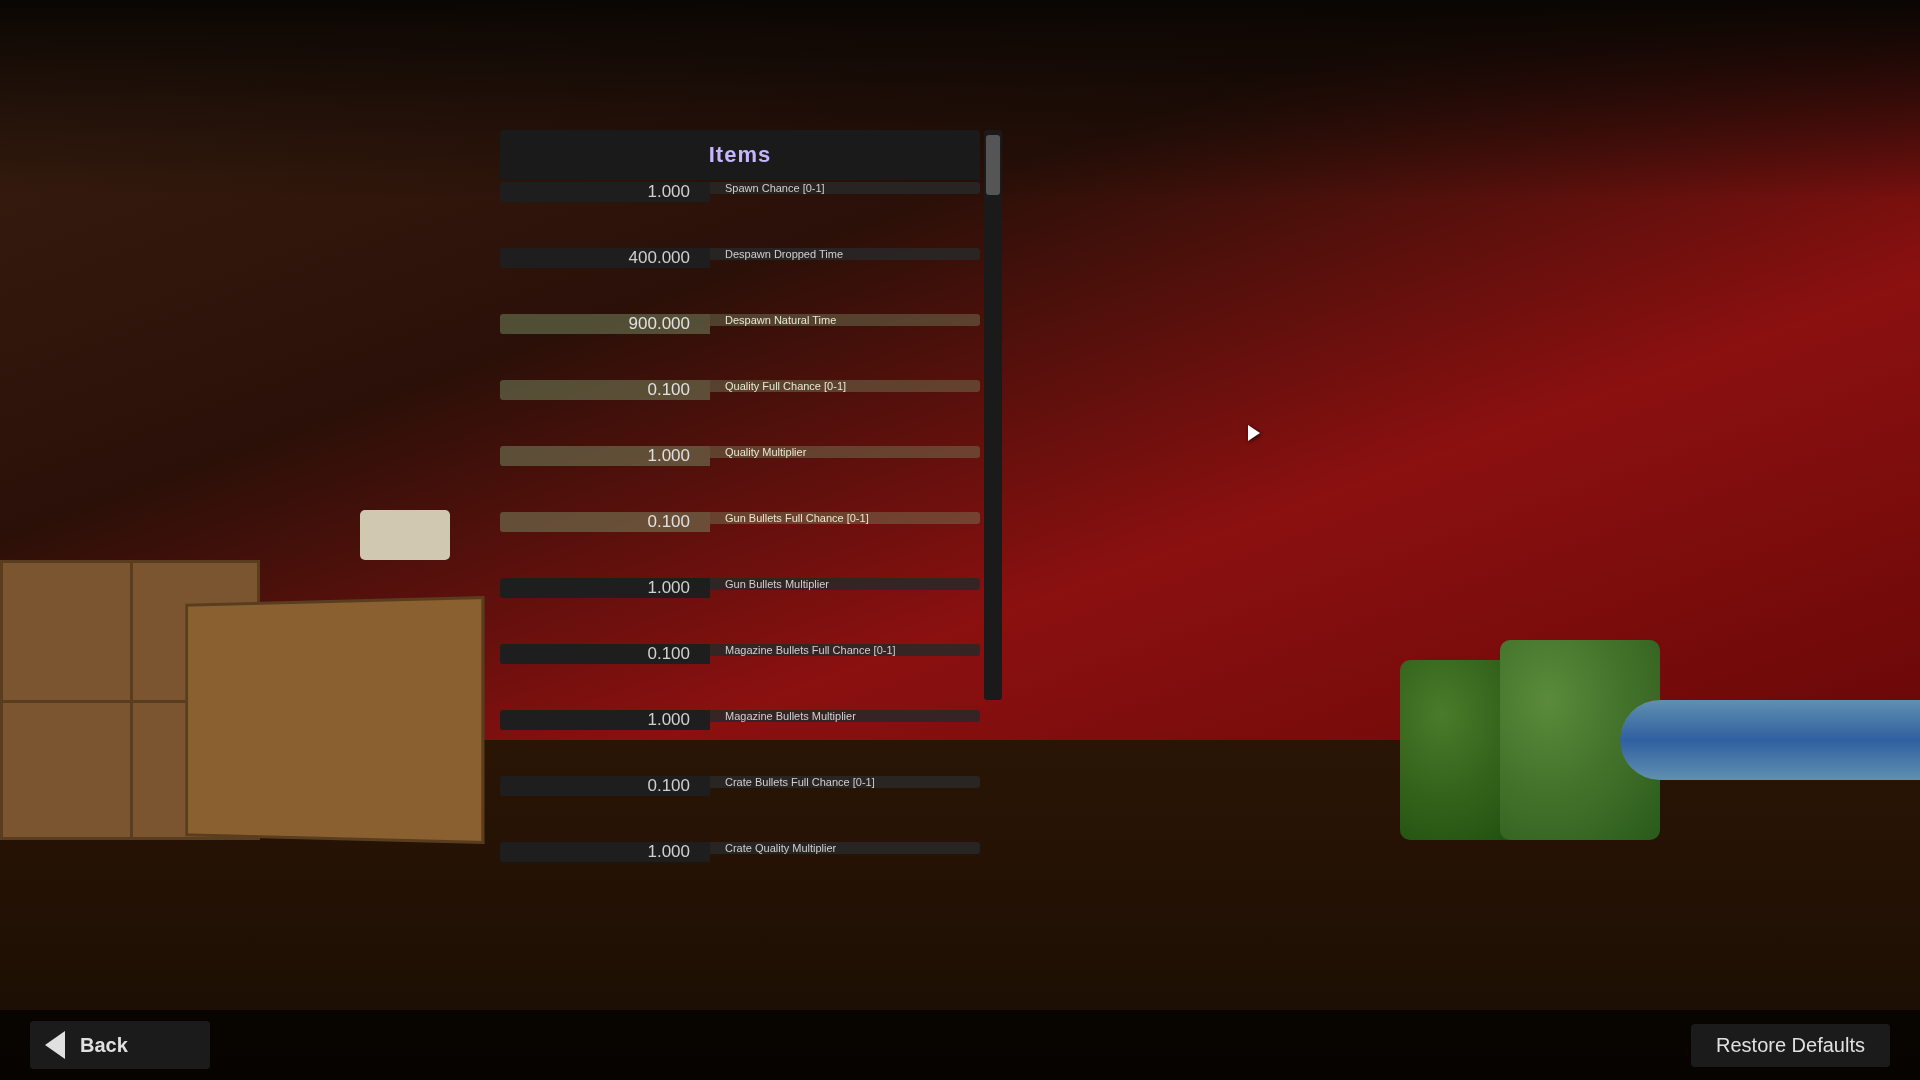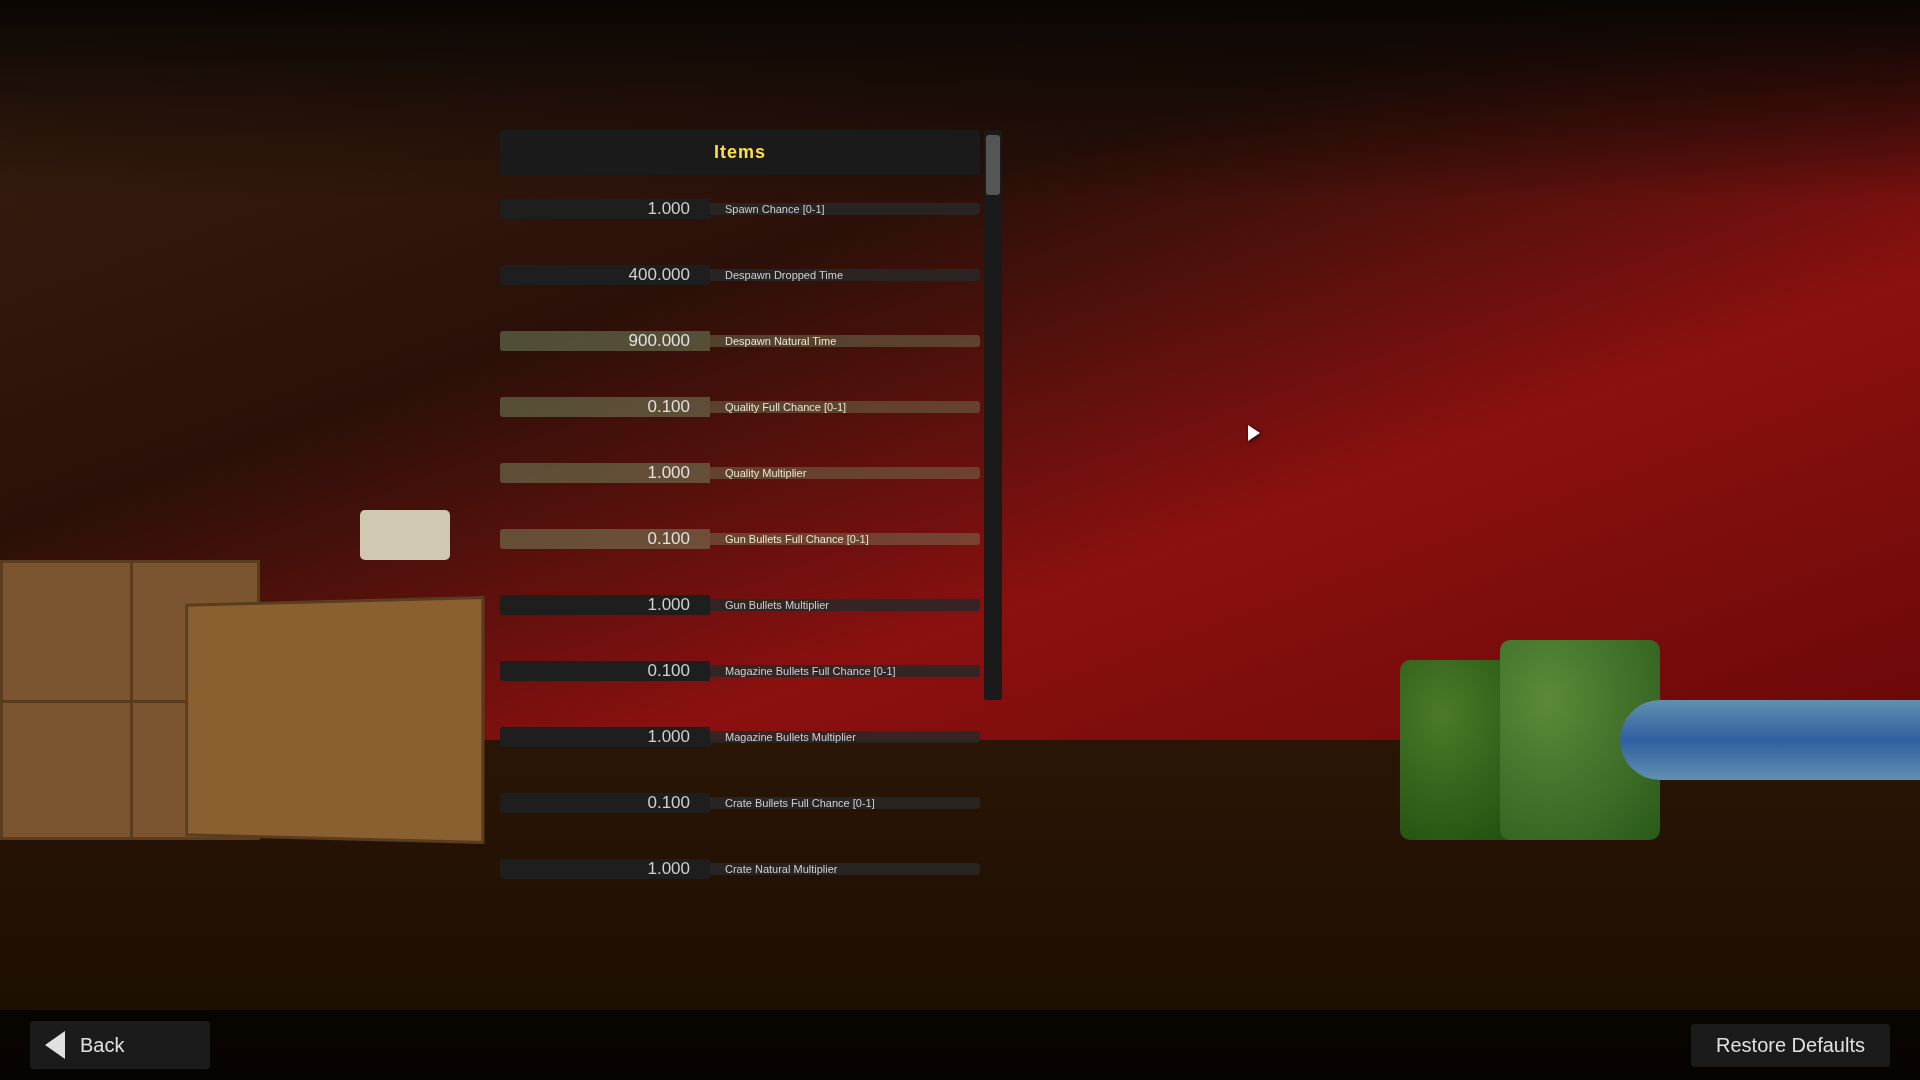--- a/index.html
+++ b/index.html
@@ -141,10 +141,10 @@
 
     .panel-header {
       background: #1a1a1a;
-      color: #fde047;
+      color: #c4b5fd;
       text-align: center;
       padding: 12px 20px;
-      font-size: 18px;
+      font-size: 22px;
       font-weight: bold;
       border-radius: 4px 4px 0 0;
       letter-spacing: 1px;

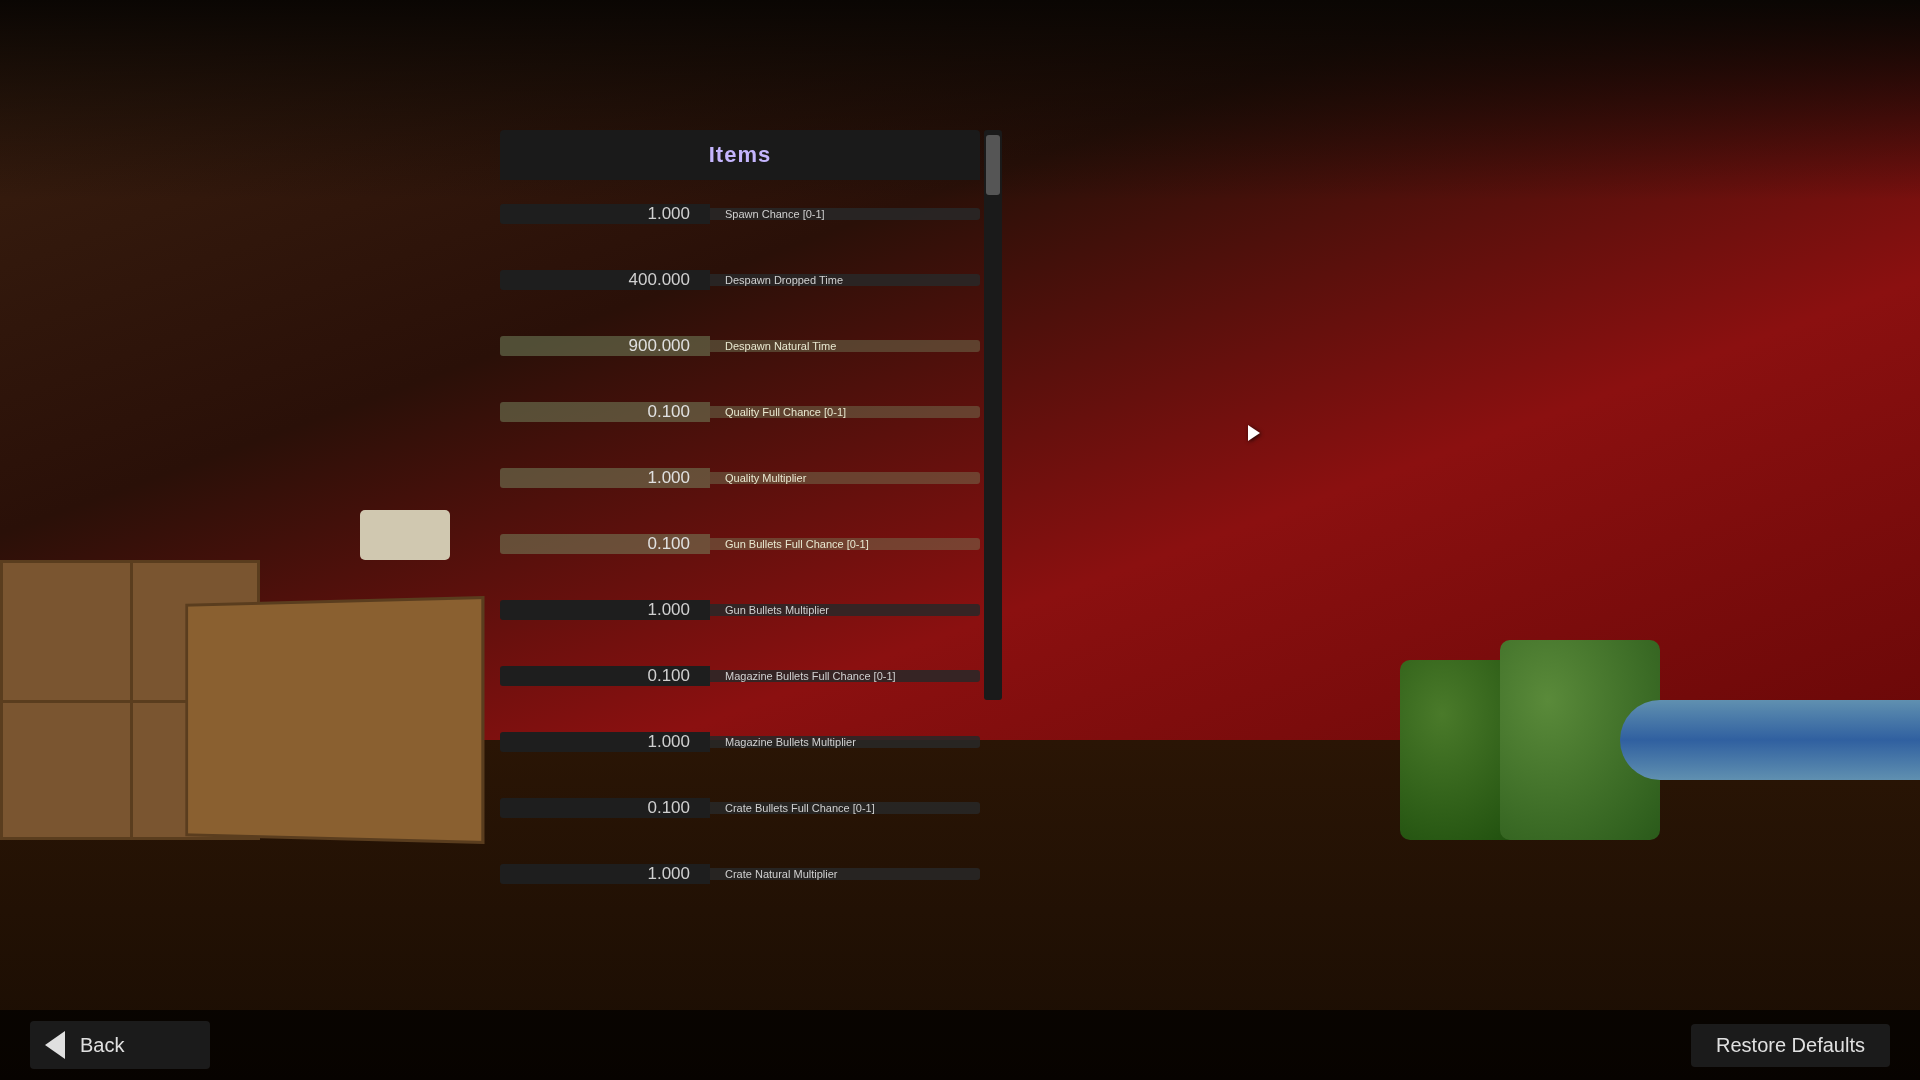--- a/index.html
+++ b/index.html
@@ -159,7 +159,7 @@
 
     .setting-row {
       display: flex;
-      align-items: center;
+      align-items: flex-start;
       height: 63px;
     }
 

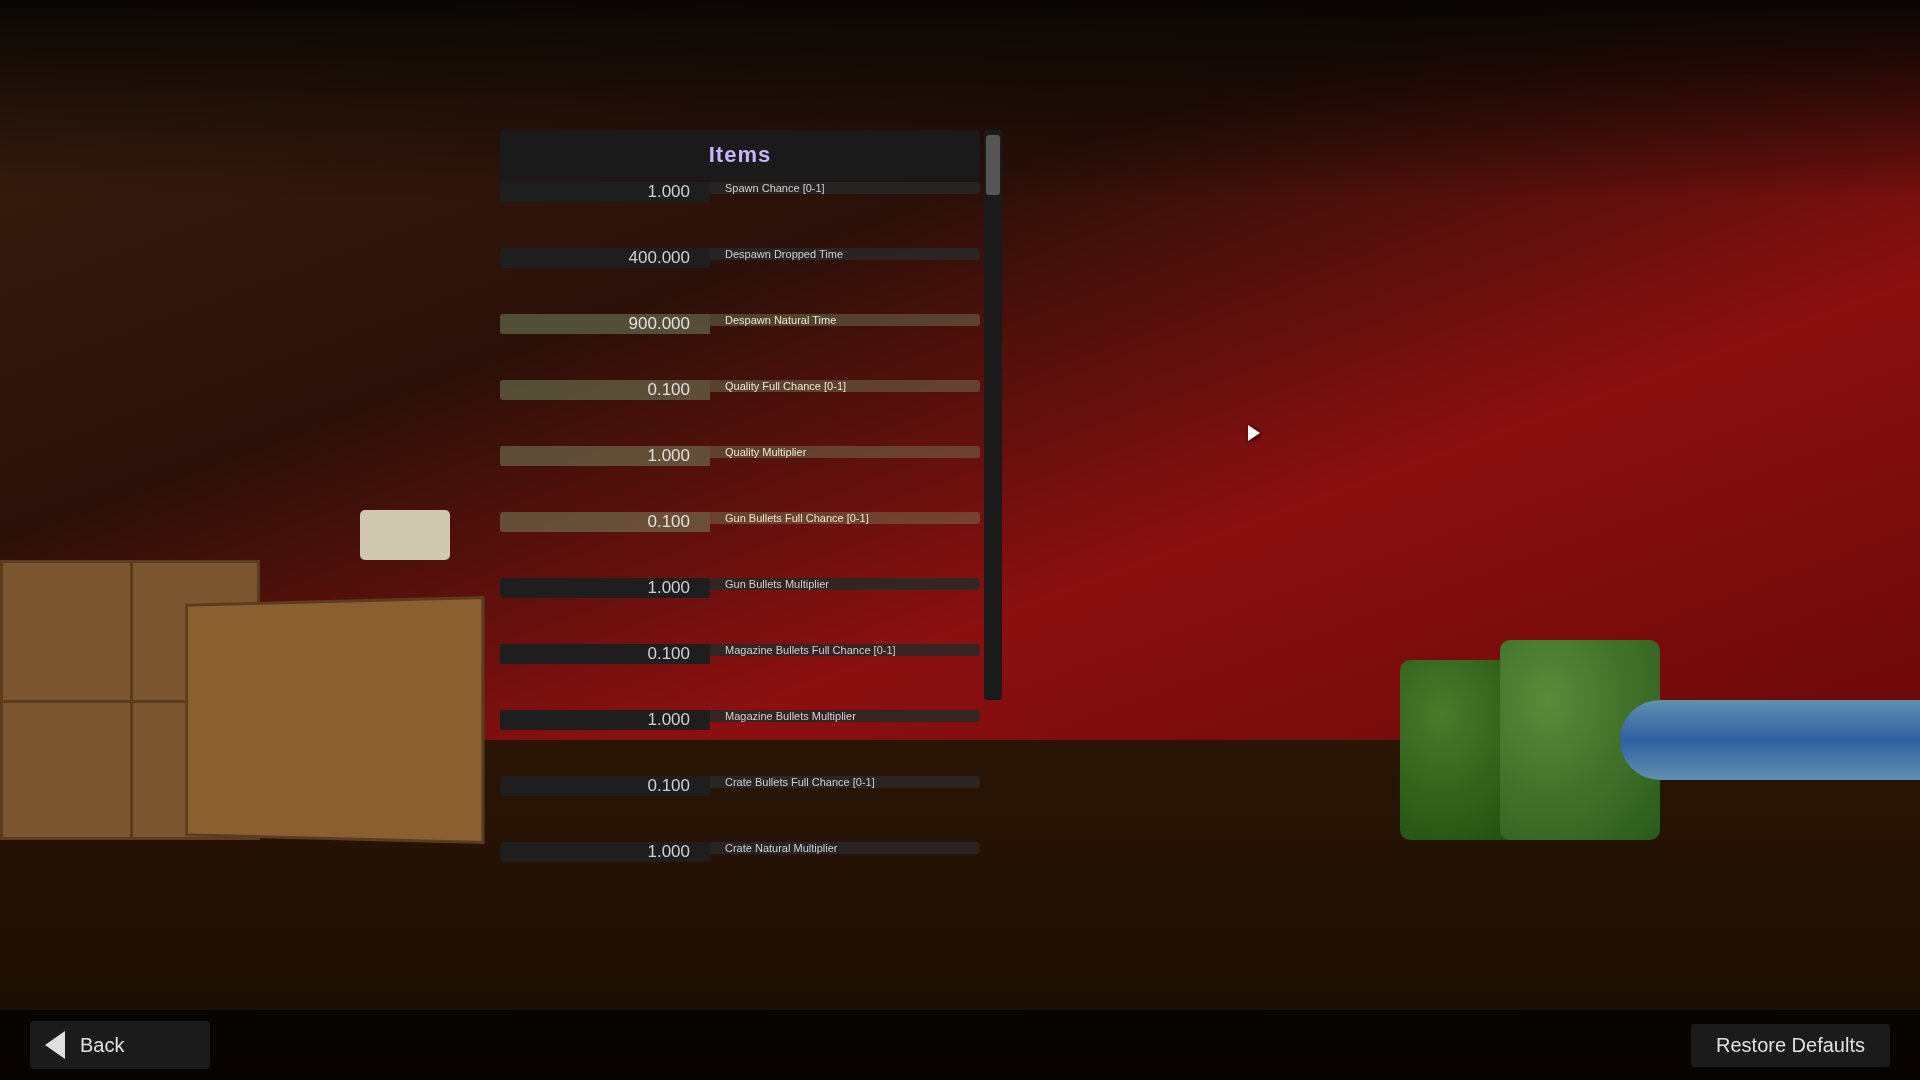--- a/index.html
+++ b/index.html
@@ -325,7 +325,7 @@
       </div>
       <div class="setting-row">
         <div class="setting-value">1.000</div>
-        <div class="setting-label">Crate Natural Multiplier</div>
+        <div class="setting-label">Crate Quality Multiplier</div>
       </div>
     </div>
 </div>

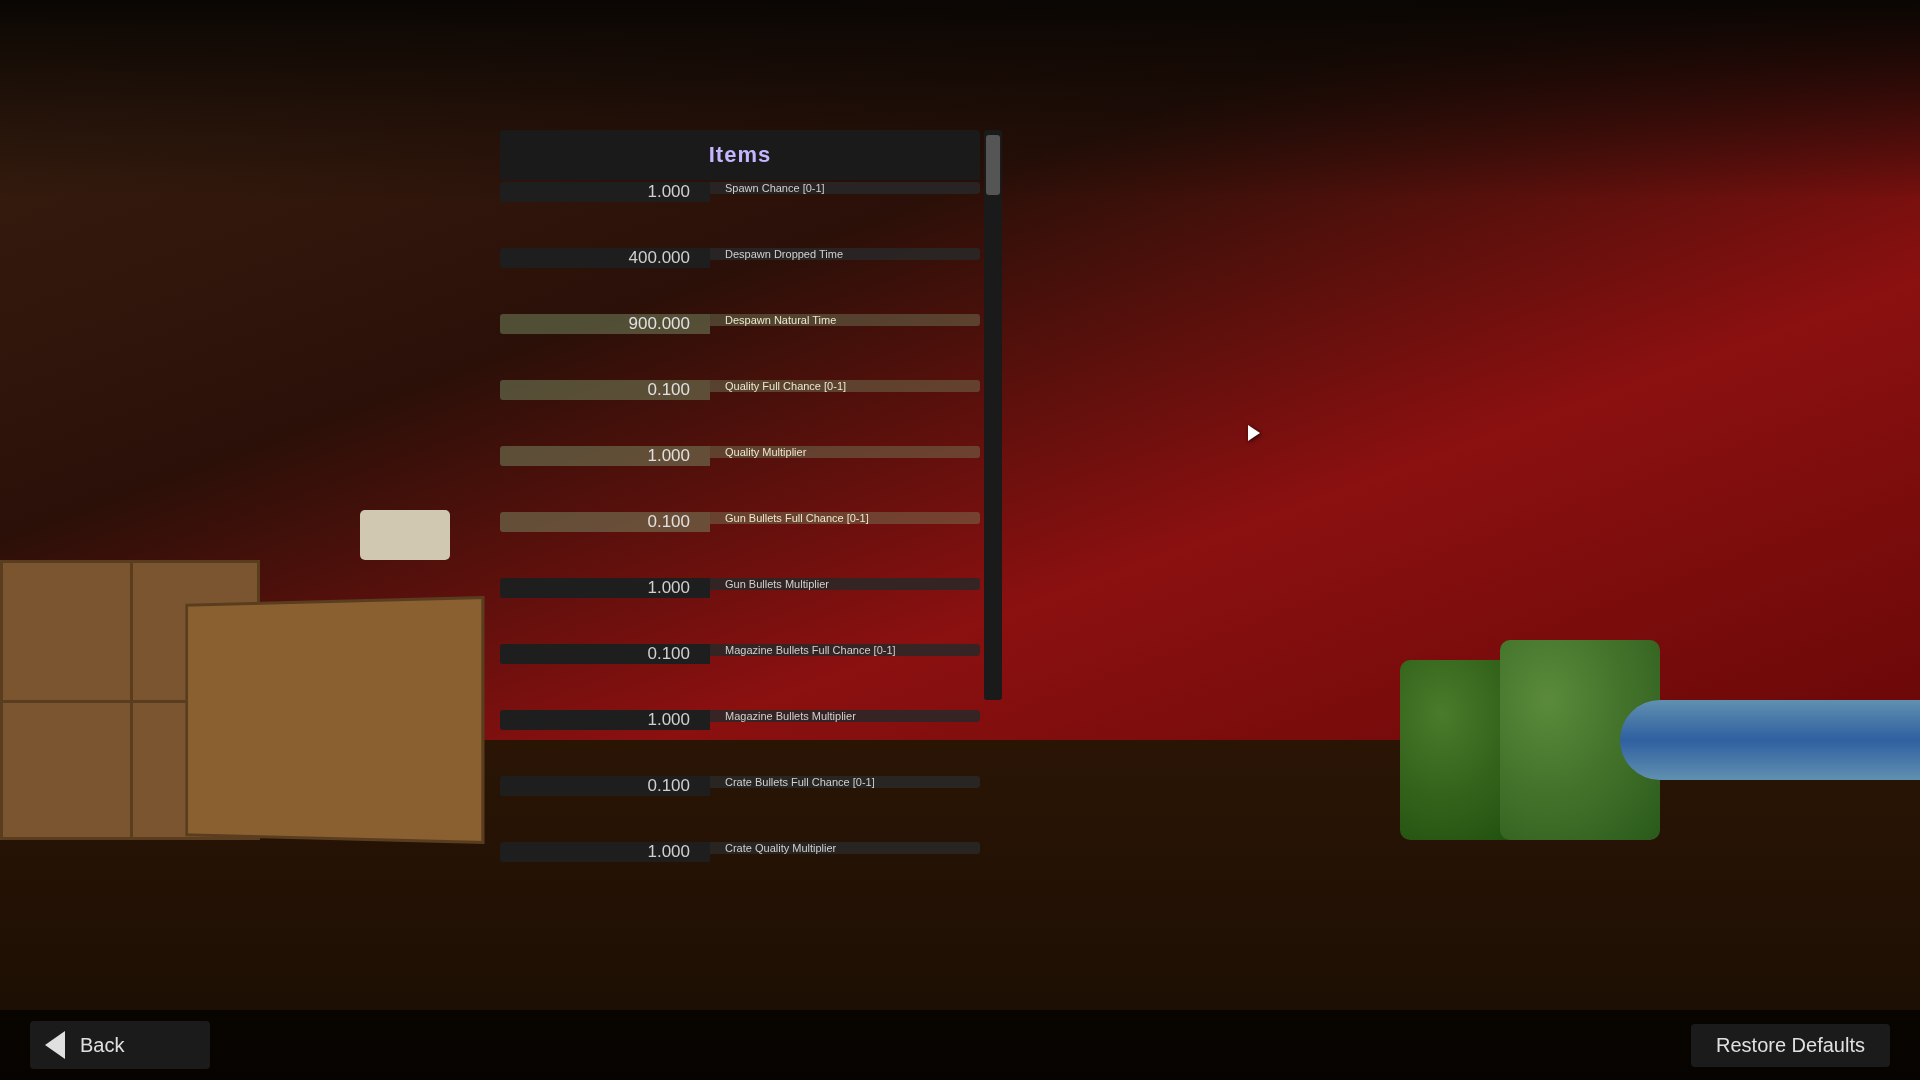--- a/index.html
+++ b/index.html
@@ -244,6 +244,7 @@
       font-size: 20px;
       cursor: pointer;
       min-width: 180px;
+      font-weight: bold;
     }
     .back-arrow {
       width: 0;

